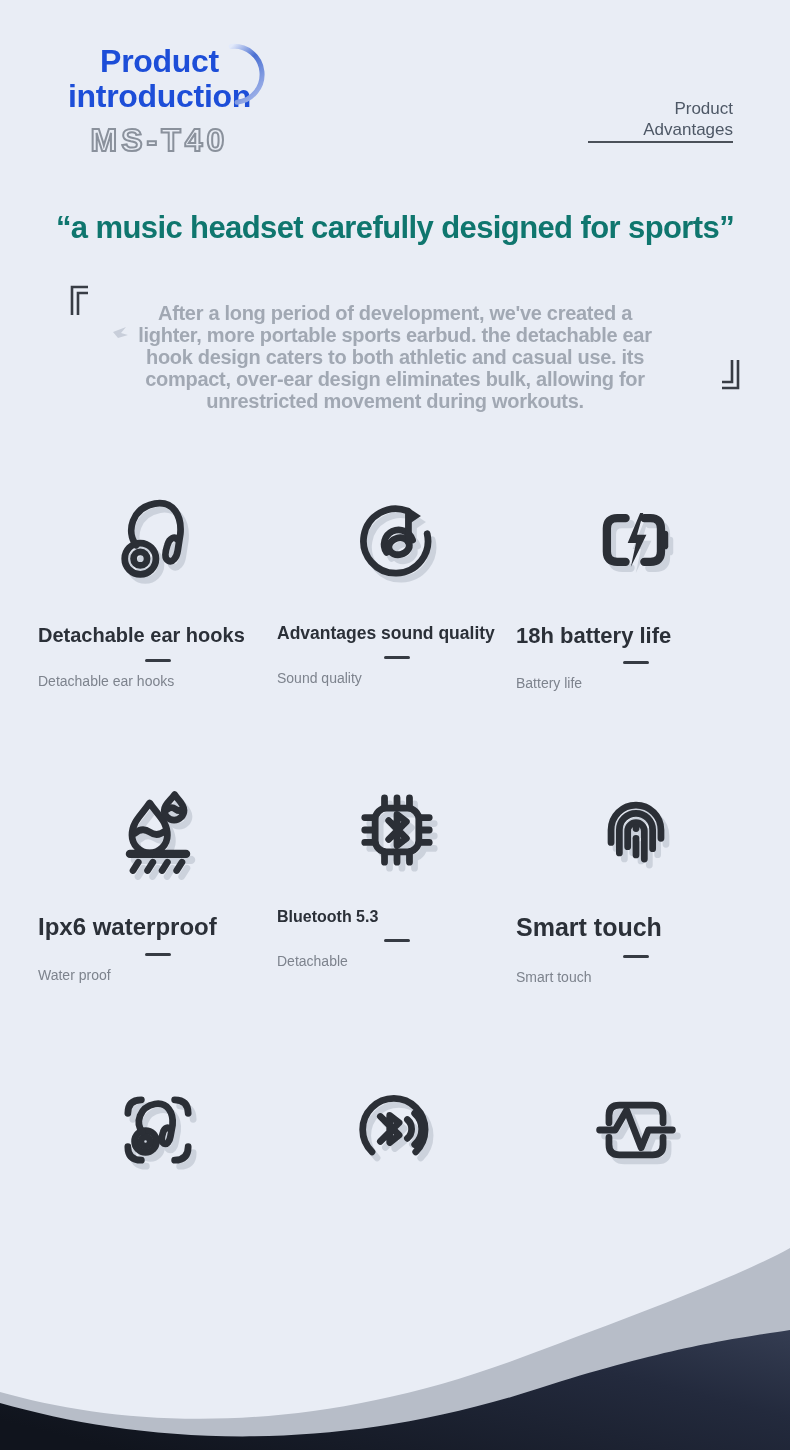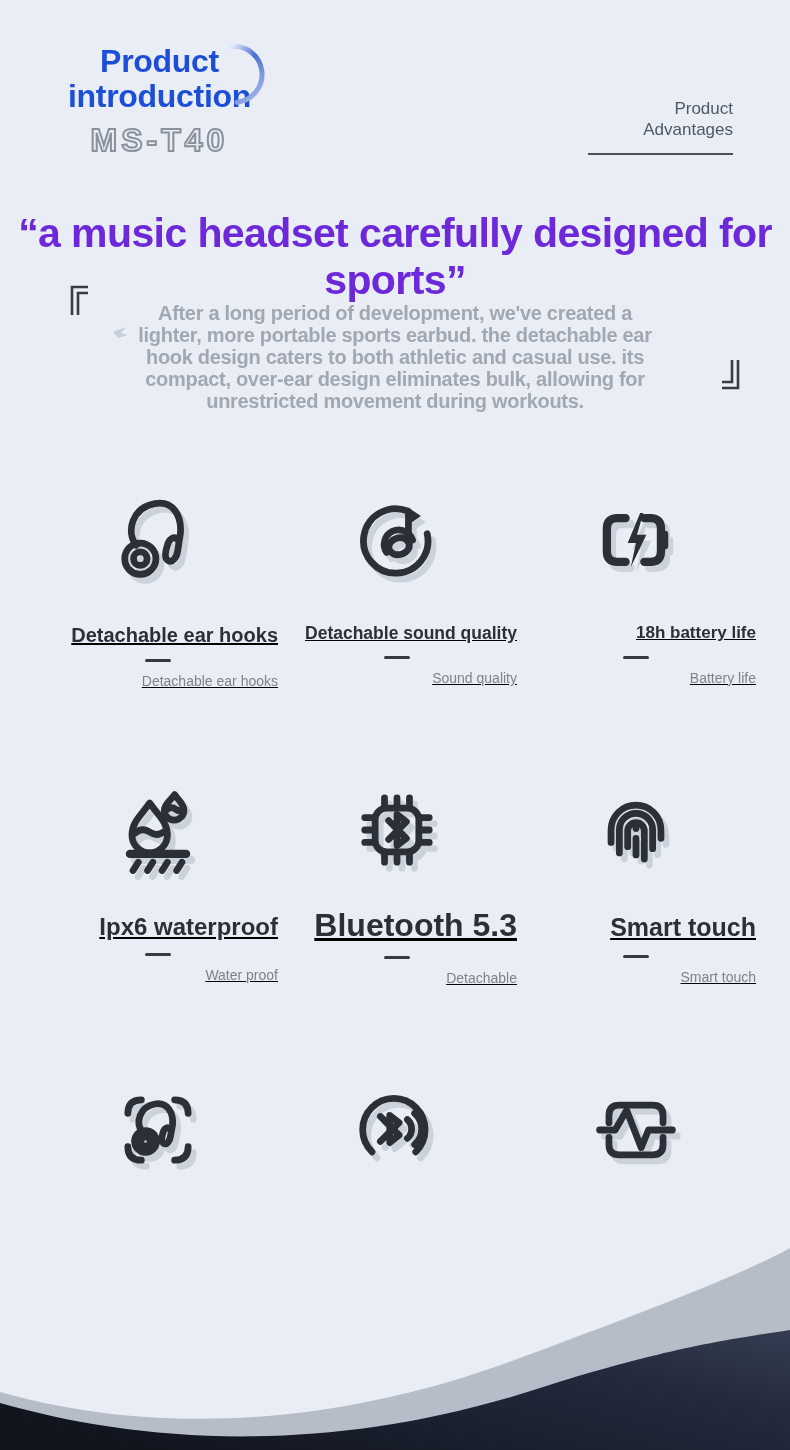--- a/index.html
+++ b/index.html
@@ -15,7 +15,7 @@
   .crescent{position:absolute;left:224px;top:40px;width:46px;height:66px;transform:rotate(-6deg);}
 
   .advantages{position:absolute;right:57px;top:98px;width:145px;text-align:right;}
-  .advantages-text{font-size:17px;color:#4e5866;line-height:1.25;padding-bottom:12px;
+  .advantages-text{font-size:17px;color:#4e5866;line-height:1.25;
                    border-bottom:2px solid #4b5159;}
 
   

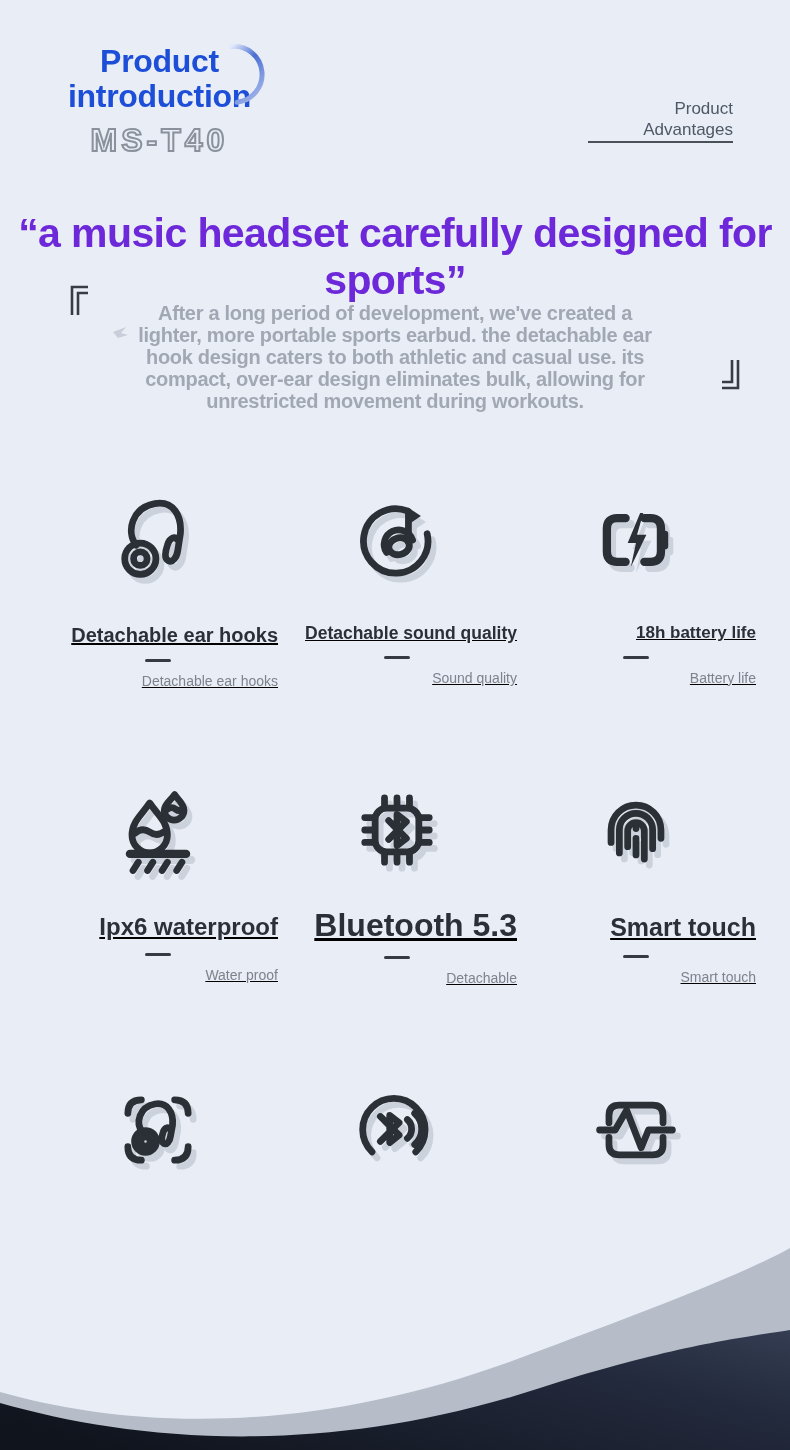--- a/index.html
+++ b/index.html
@@ -20,7 +20,7 @@
 
   
   .headline{position:absolute;left:0;top:210px;width:790px;text-align:center;
-            font-size:41px;font-weight:800;color:#6d28d9;letter-spacing:-0.6px;}
+            font-size:31px;font-weight:800;color:#0f766e;letter-spacing:-0.6px;}
   .quote-para{position:absolute;left:135px;top:302px;width:520px;text-align:center;
               font-size:20px;font-weight:700;color:#a1a8b3;line-height:1.1;letter-spacing:-0.3px;}
   .q-open{position:absolute;left:68px;top:283px;}

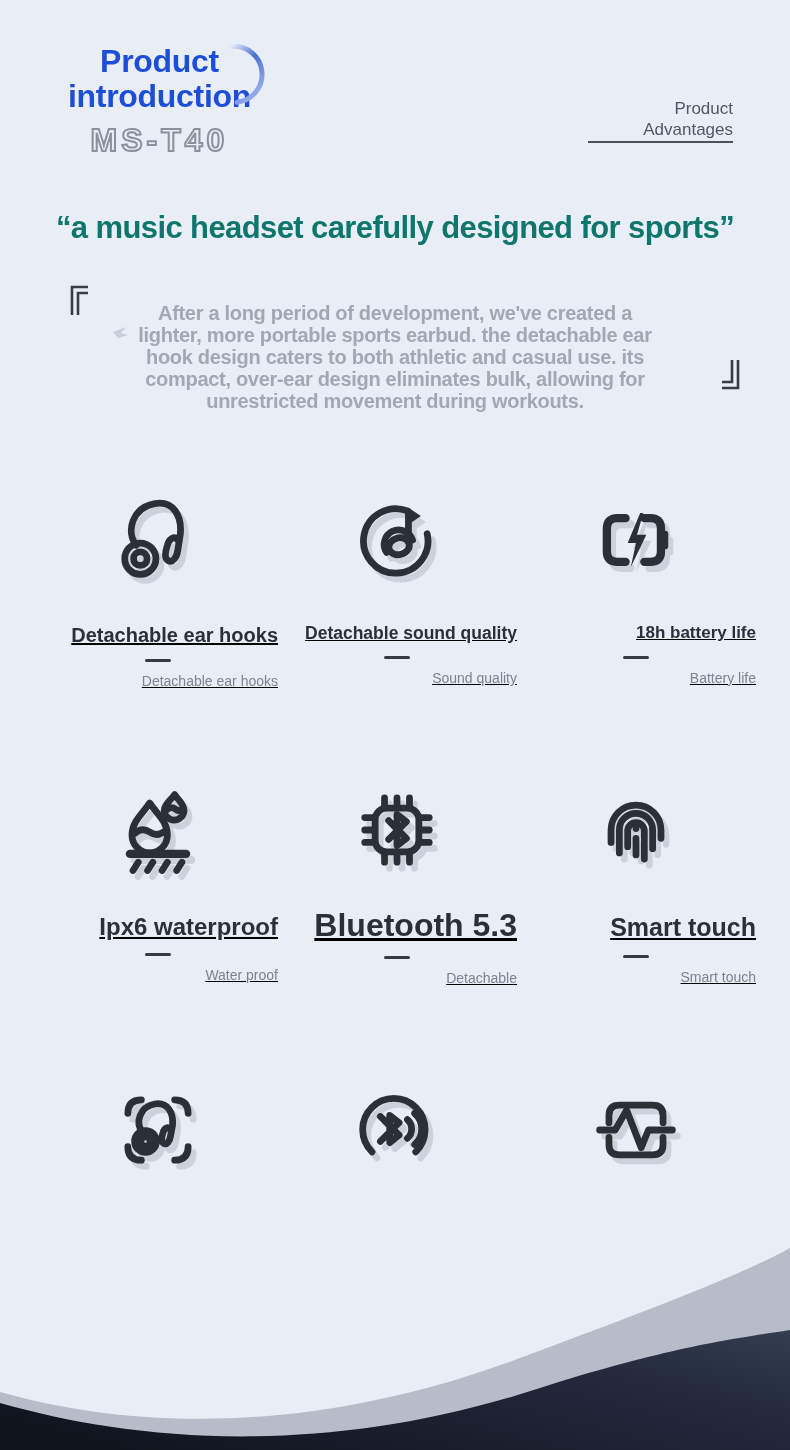--- a/index.html
+++ b/index.html
@@ -28,7 +28,7 @@
   .cursor-hint{position:absolute;left:112px;top:326px;opacity:.55;}
 
   
-  .cell{position:absolute;width:240px;text-align:right;text-decoration:underline;}
+  .cell{position:absolute;width:240px;text-align:left;}
   .c1{left:38px;top:482px;} .c2{left:277px;top:482px;} .c3{left:516px;top:482px;}
   .c4{left:38px;top:772px;} .c5{left:277px;top:772px;} .c6{left:516px;top:772px;}
   .c7{left:38px;top:1072px;}.c8{left:277px;top:1072px;}.c9{left:516px;top:1072px;}

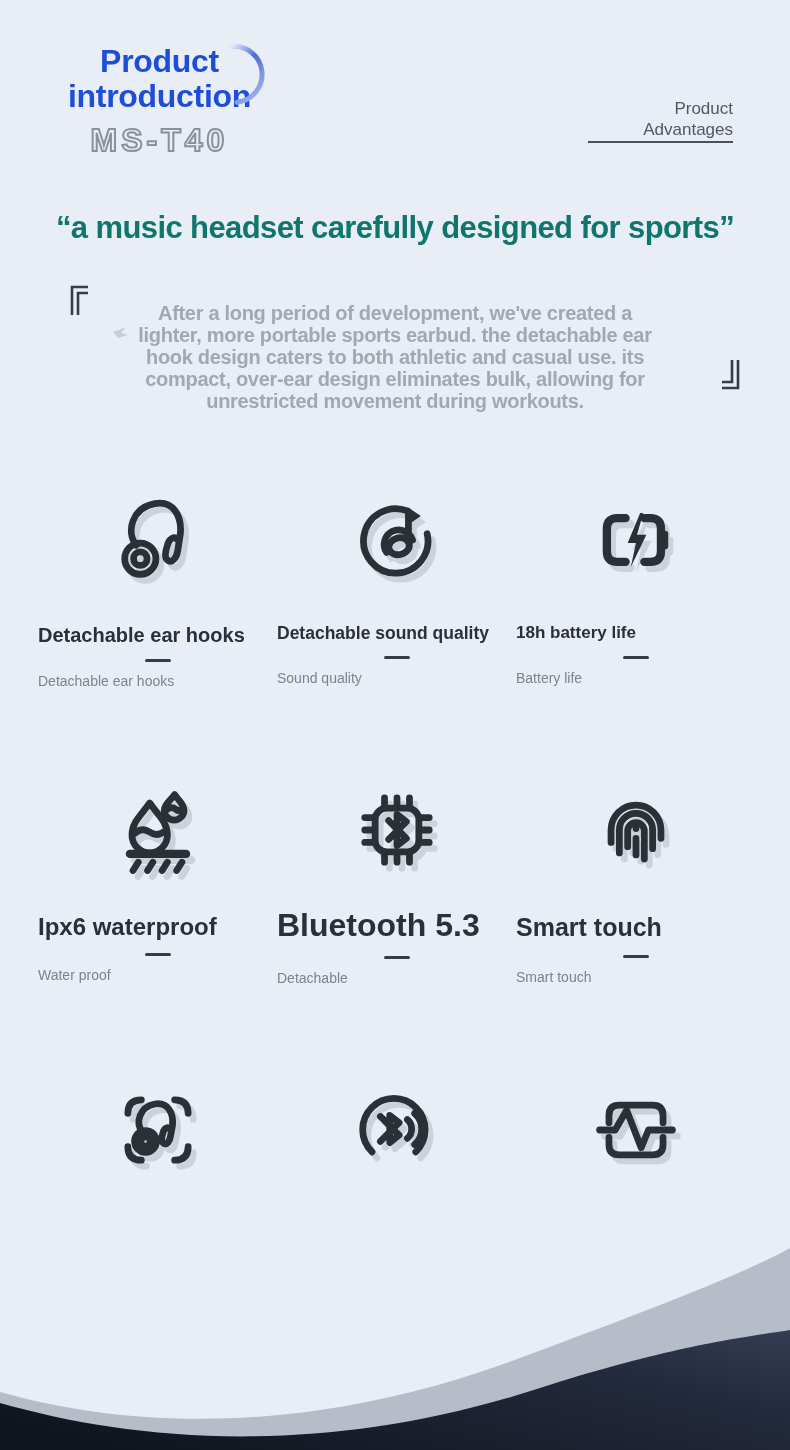--- a/index.html
+++ b/index.html
@@ -109,7 +109,7 @@
       <path class="fill" d="M61 19 L73 27 L61 35 Z"></path>
     </svg>
       </div>
-    <div class="f-title t17">Detachable sound quality</div>
+    <div class="f-title t17">Advantages sound quality</div>
     <div class="f-dash"></div>
     <div class="f-sub">Sound quality</div>
   </div>

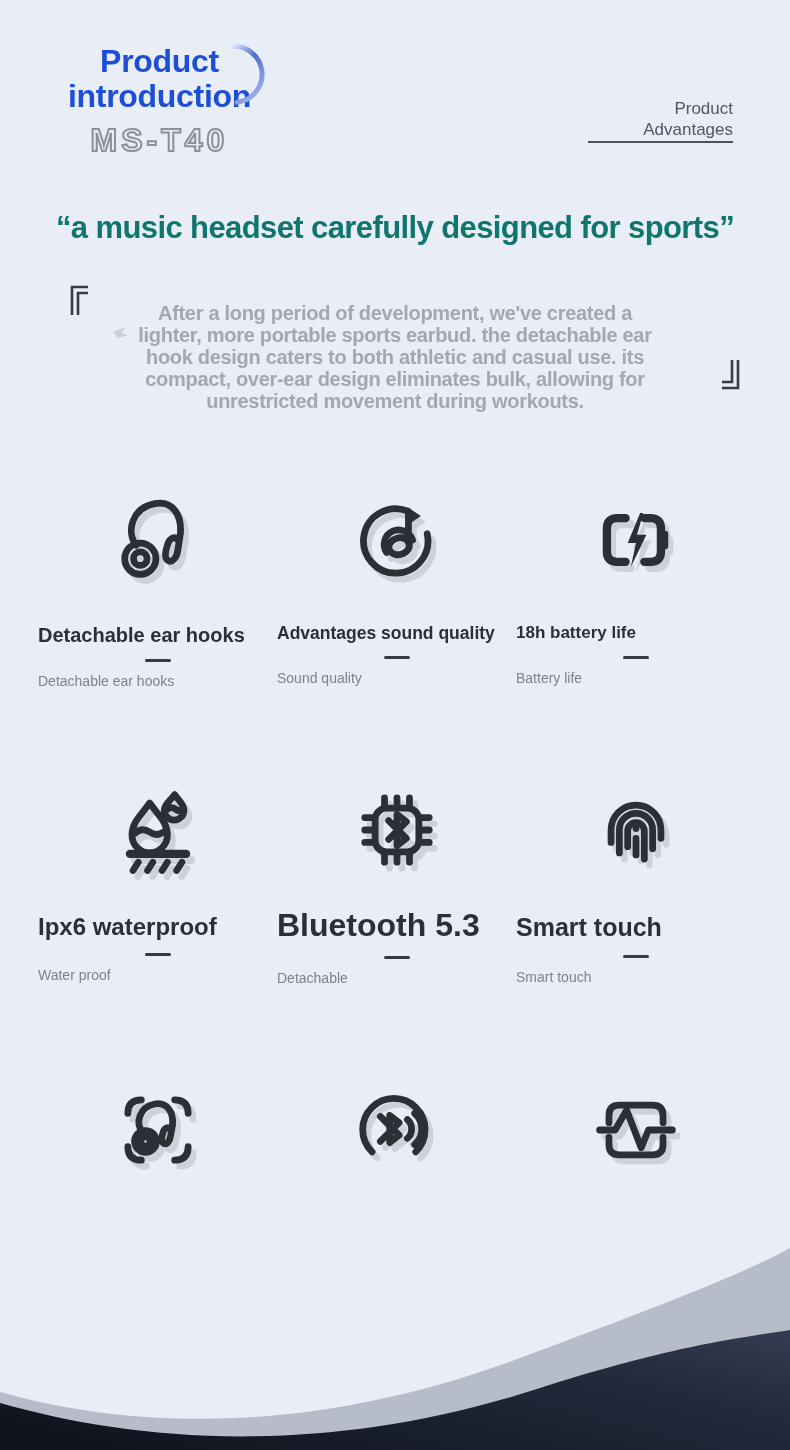--- a/index.html
+++ b/index.html
@@ -39,7 +39,7 @@
   .ic .fill{fill:#2b2f36;stroke:none;}
   .ic .thick{stroke-width:8;}
   .f-title{font-weight:800;color:#2b3038;margin-top:26px;line-height:1.1;}
-  .t20{font-size:20px;} .t17{font-size:17.5px;} .t21{font-size:17px;}
+  .t20{font-size:20px;} .t17{font-size:17.5px;} .t21{font-size:22px;}
   .t24{font-size:24px;} .t245{font-size:32px;margin-top:20px;} .t25{font-size:25px;}
   .t18{font-size:18px;} .t19{font-size:19px;}
   .c9 .f-title{margin-top:12px;max-width:160px;margin-left:auto;margin-right:auto;}

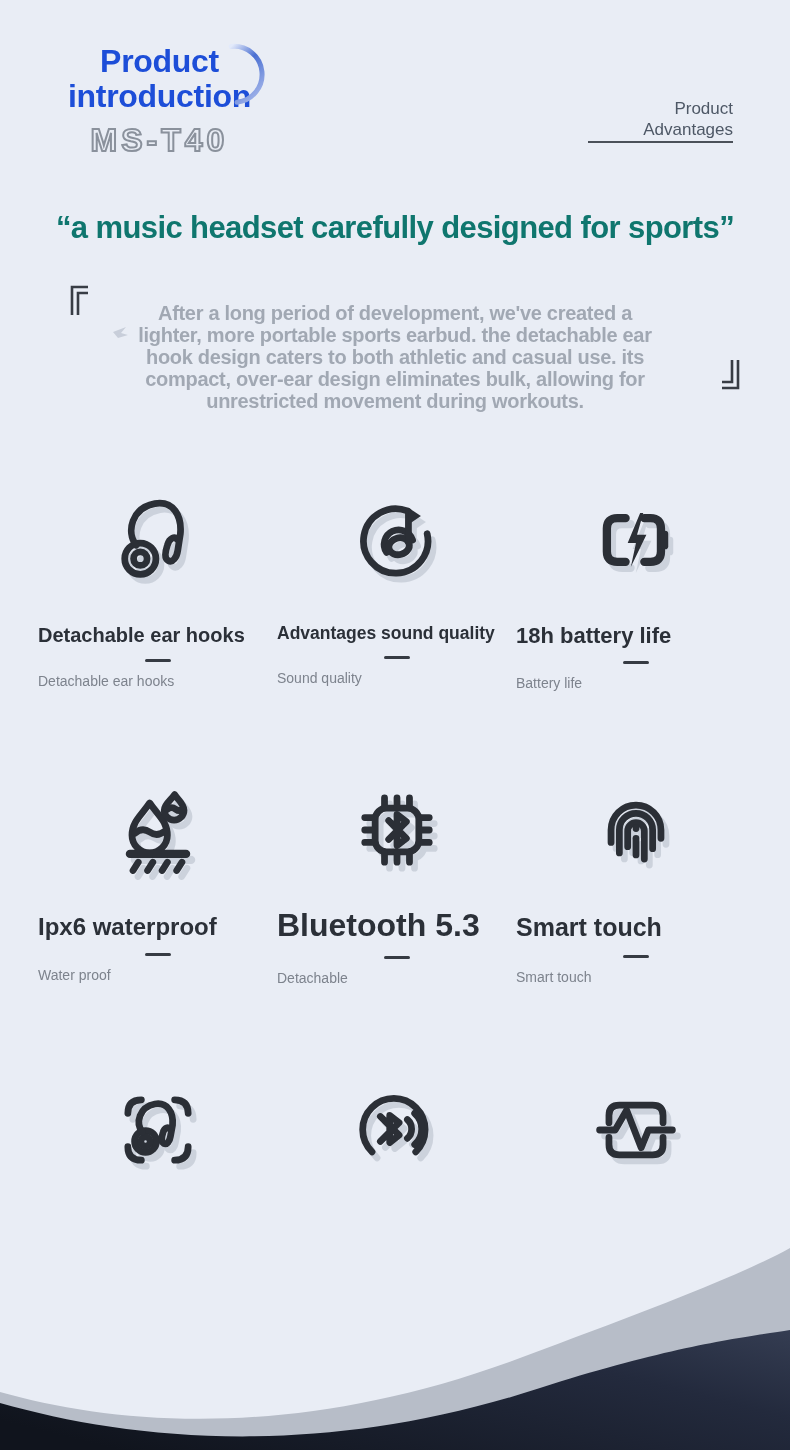--- a/index.html
+++ b/index.html
@@ -40,7 +40,7 @@
   .ic .thick{stroke-width:8;}
   .f-title{font-weight:800;color:#2b3038;margin-top:26px;line-height:1.1;}
   .t20{font-size:20px;} .t17{font-size:17.5px;} .t21{font-size:22px;}
-  .t24{font-size:24px;} .t245{font-size:32px;margin-top:20px;} .t25{font-size:25px;}
+  .t24{font-size:24px;} .t245{font-size:16px;margin-top:20px;} .t25{font-size:25px;}
   .t18{font-size:18px;} .t19{font-size:19px;}
   .c9 .f-title{margin-top:12px;max-width:160px;margin-left:auto;margin-right:auto;}
   .f-dash{width:26px;height:3px;background:#363b43;margin:13px auto 11px;border-radius:2px;}

